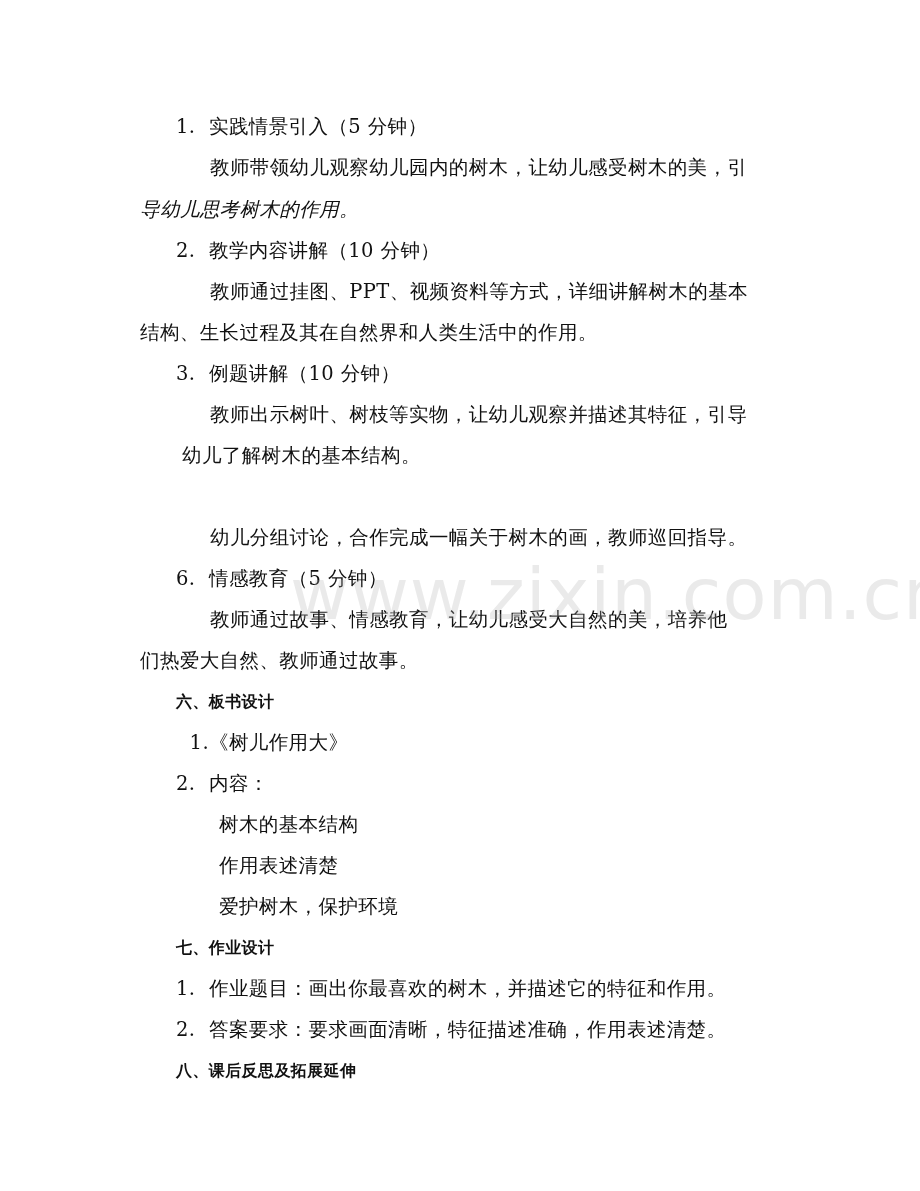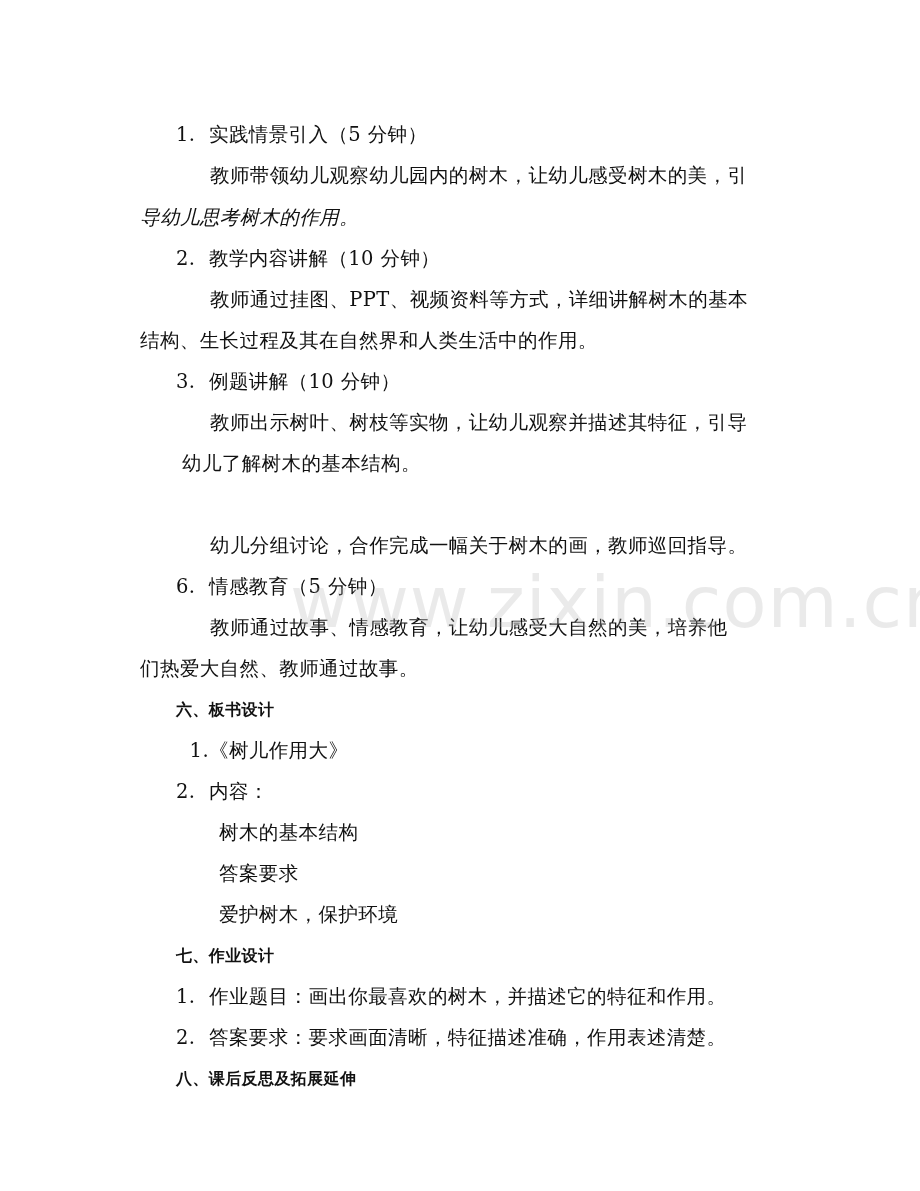--- a/index.html
+++ b/index.html
@@ -18,7 +18,7 @@
     .page {
       position: absolute;
       left: 0;
-      top: 12px;
+      top: 4px;
       width: 920px;
       height: 996px;
     }

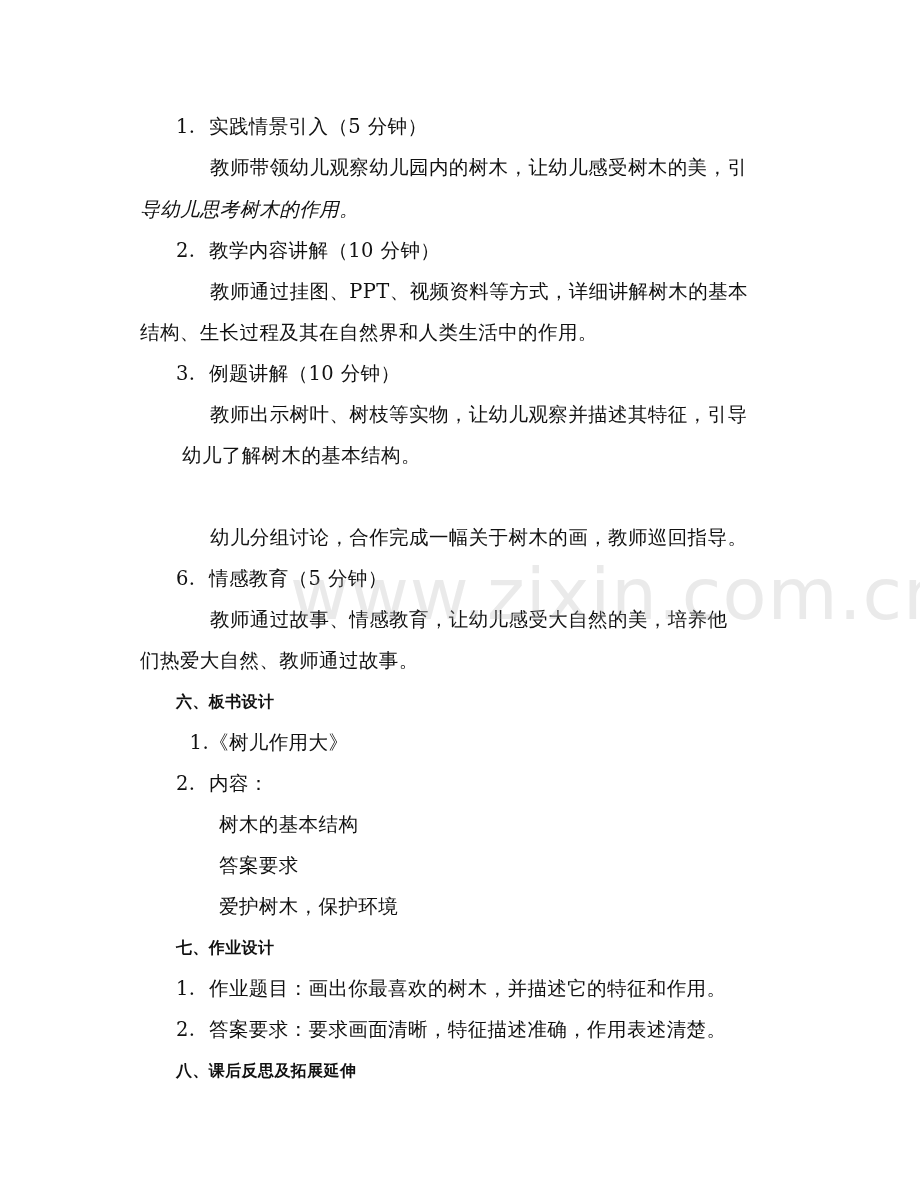--- a/index.html
+++ b/index.html
@@ -86,7 +86,7 @@
     <span class="num">2.</span><span>内容：</span>
   </div>
   <div class="line" style="left:219px; top:808px;">树木的基本结构</div>
-  <div class="line" style="left:219px; top:849px;">答案要求</div>
+  <div class="line" style="left:219px; top:849px;">作用表述清楚</div>
   <div class="line" style="left:219px; top:890px;">爱护树木，保护环境</div>
 
   <div class="line heading" style="left:176px; top:931px;">七、作业设计</div>

